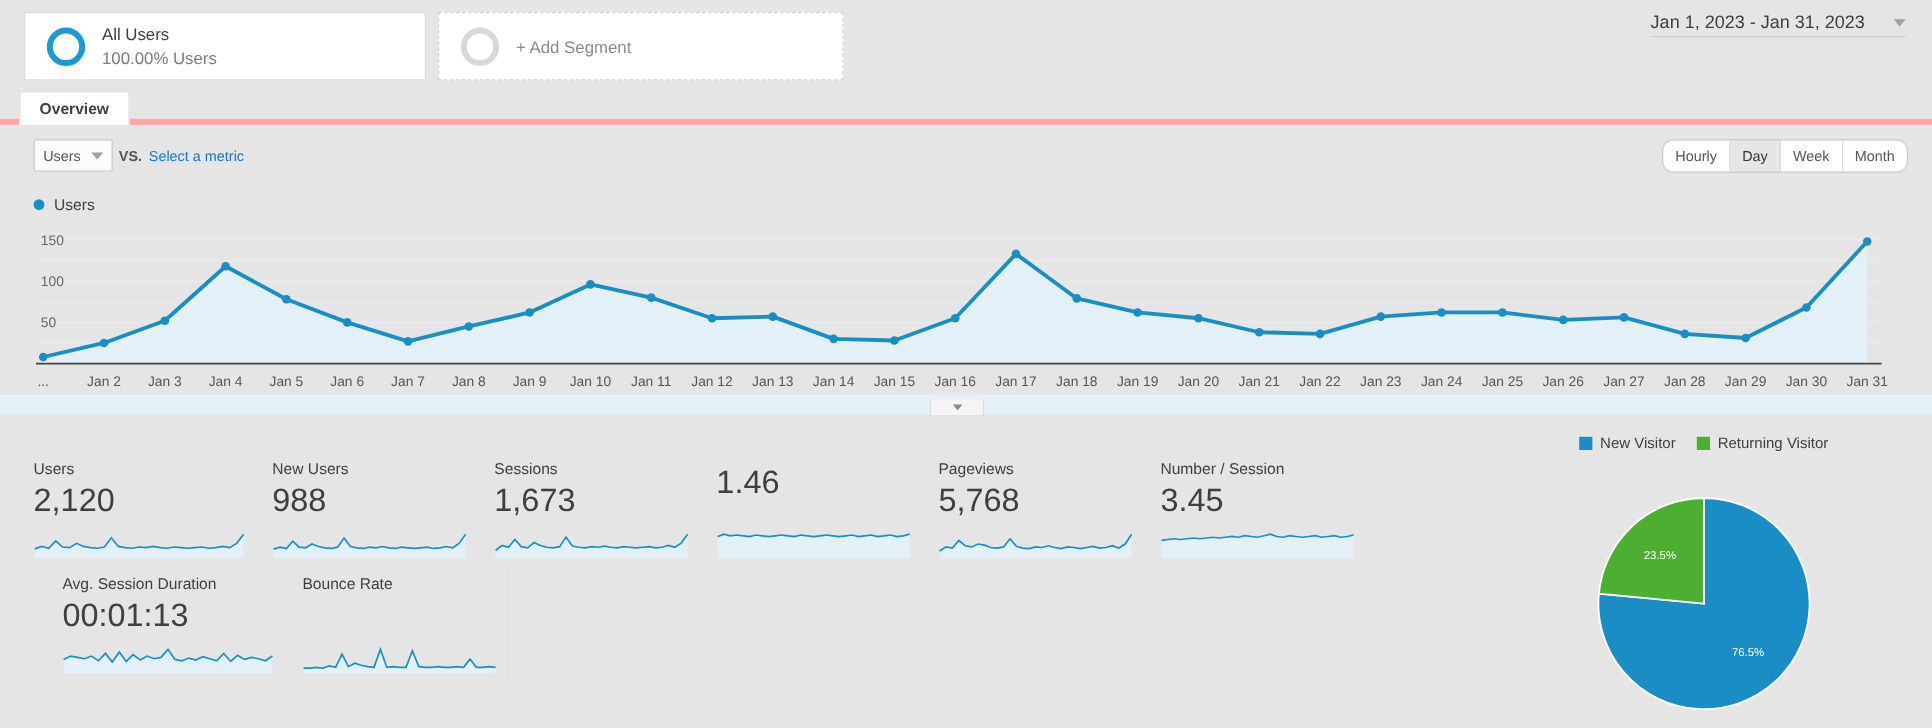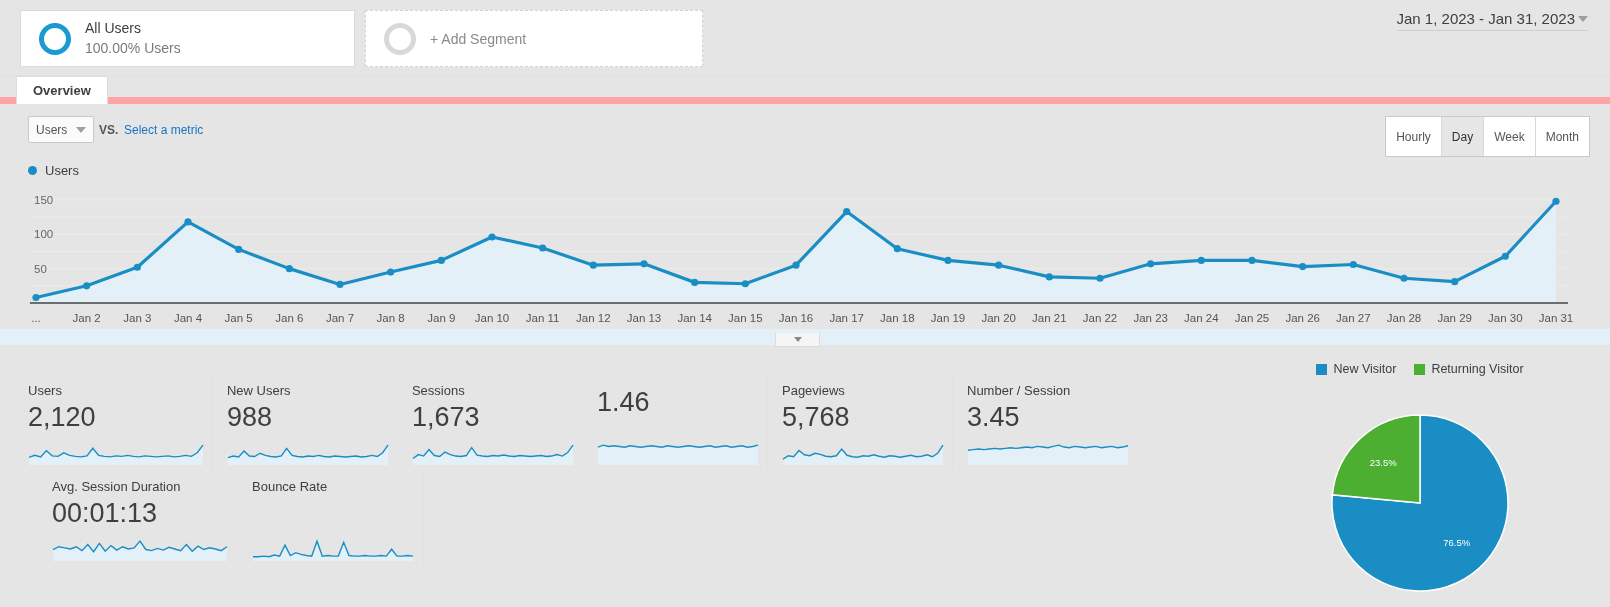--- a/index.html
+++ b/index.html
@@ -37,7 +37,7 @@
 
   .daterange {
     position: absolute; right: 22px; top: 10px;
-    font-size: 15px; color: #3c4043; display: flex; align-items: center; gap: 3px;
+    font-size: 15px; color: #3c4043; display: flex; align-items: center; gap: 24px;
     border-bottom: 1px solid #cfcfcf; padding-bottom: 3px;
   }
   .caret-down {

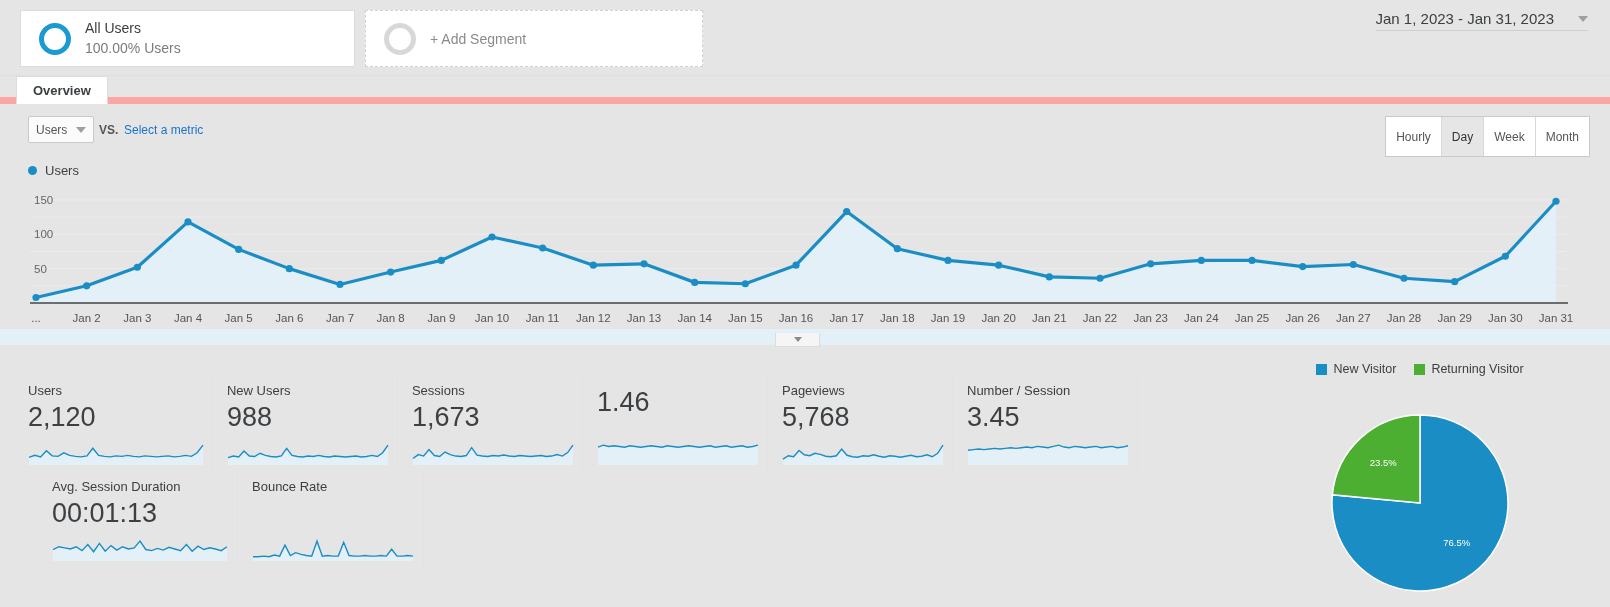--- a/index.html
+++ b/index.html
@@ -48,7 +48,7 @@
   
   .tabstrip {
     position: absolute; left: 0; top: 76px; width: 1610px; height: 28px;
-    border-bottom: 7px solid #fca5a5;
+    border-bottom: 5px solid #fca5a5;
     padding-left: 40px;
   }
   .tab {

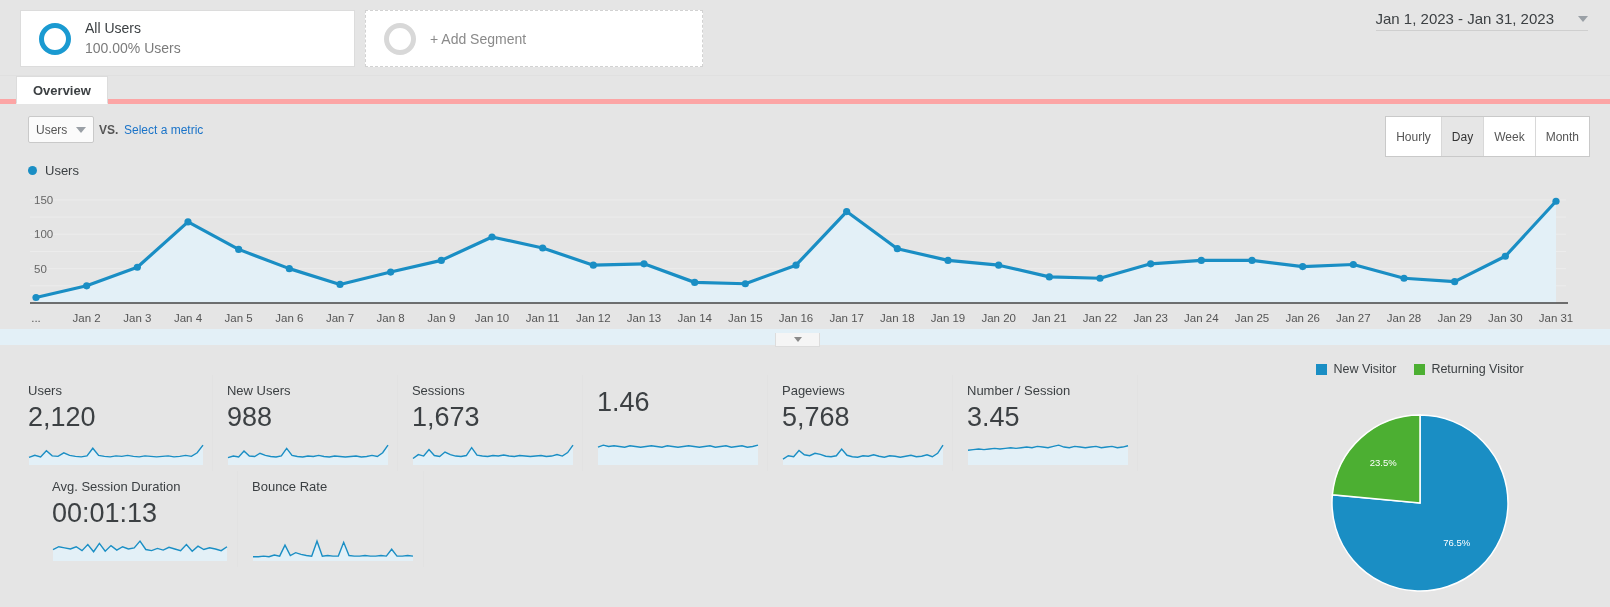--- a/index.html
+++ b/index.html
@@ -70,8 +70,8 @@
   .select-metric { position: absolute; left: 124px; top: 19px; font-size: 12px; color: #1a73c8; }
 
   .granularity {
-    position: absolute; right: 20px; top: 12px; height: 41px;
-    display: flex; border: 1px solid #c9c9c9; border-radius: 0; overflow: hidden;
+    position: absolute; right: 20px; top: 12px; height: 28px;
+    display: flex; border: 1px solid #c9c9c9; border-radius: 10px; overflow: hidden;
   }
   .gran-btn {
     display: flex; align-items: center; padding: 0 10px;

